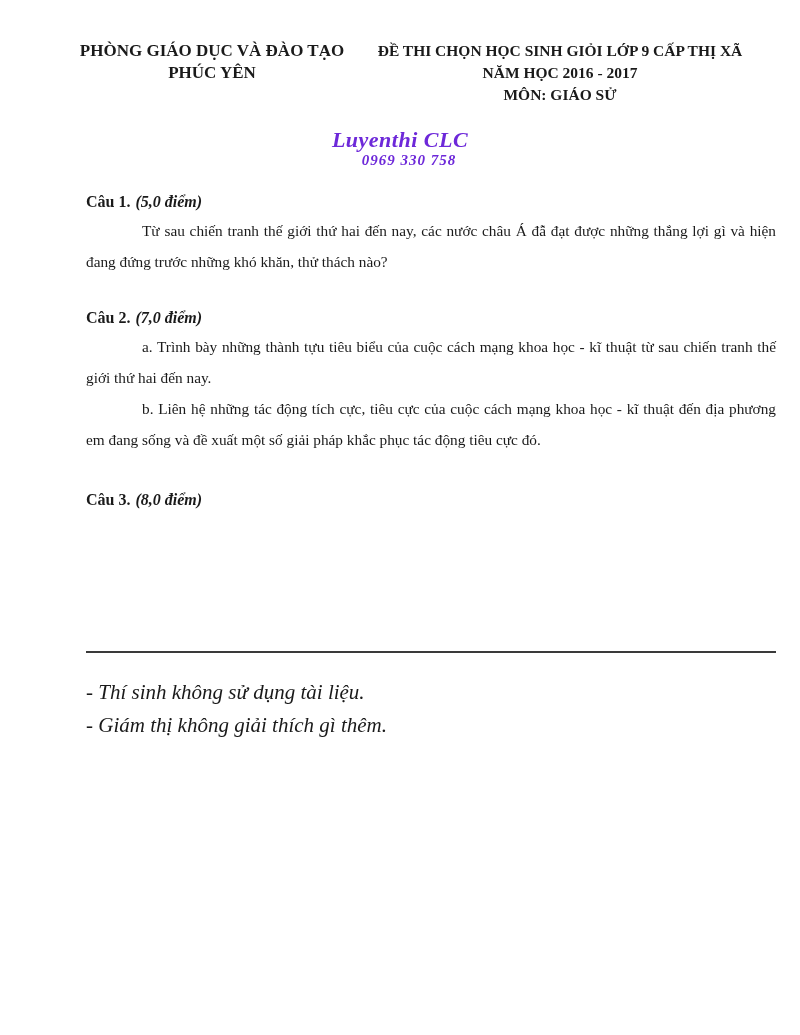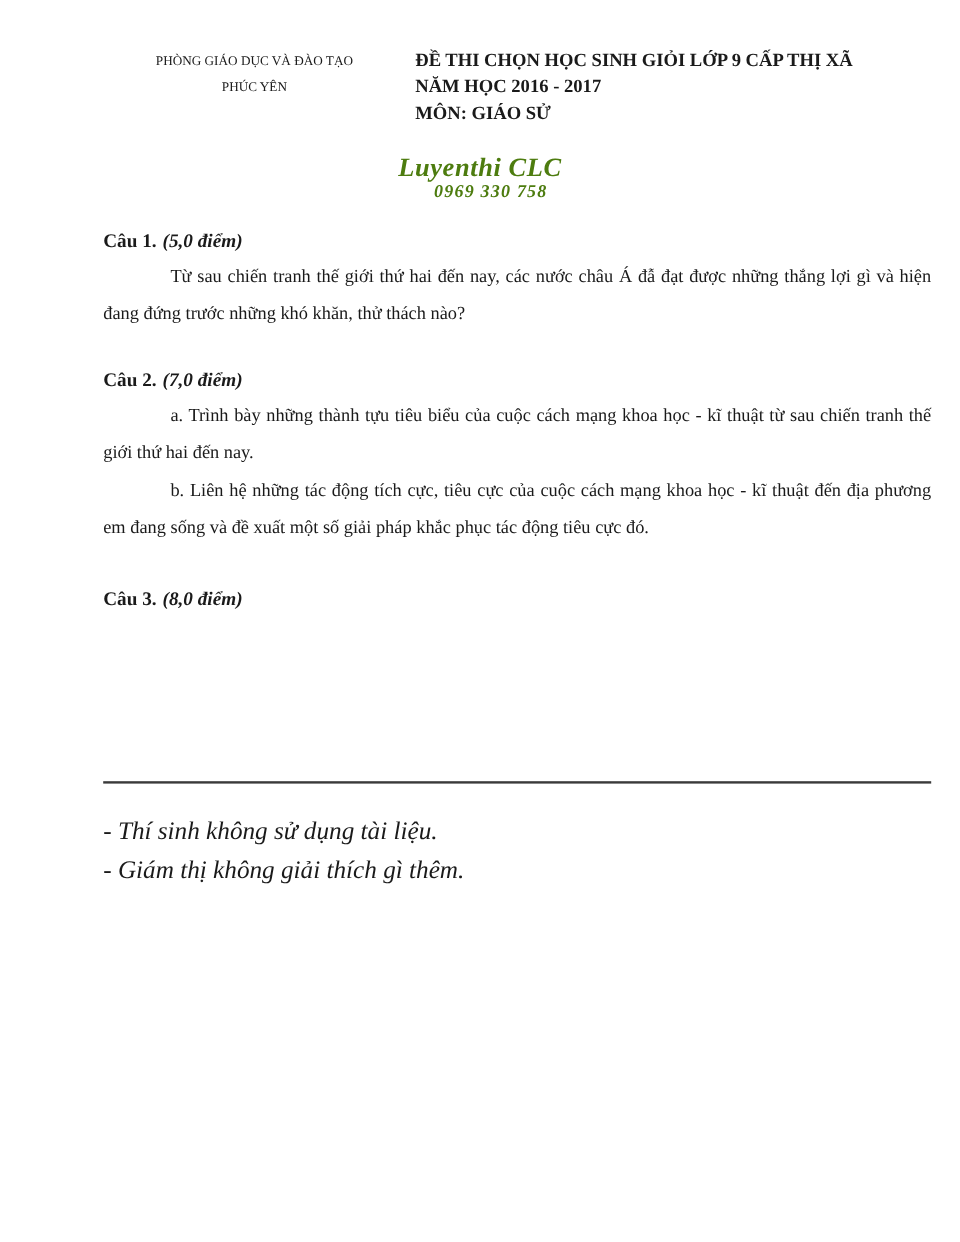--- a/index.html
+++ b/index.html
@@ -16,7 +16,7 @@
   .header { display: flex; padding-top: 40px; }
   .h-left {
     width: 268px; margin-left: 78px; text-align: center;
-    font-weight: normal; font-size: 11px; line-height: 22px;
+    font-weight: bold; font-size: 17px; line-height: 22px;
     white-space: nowrap;
   }
   .h-right {

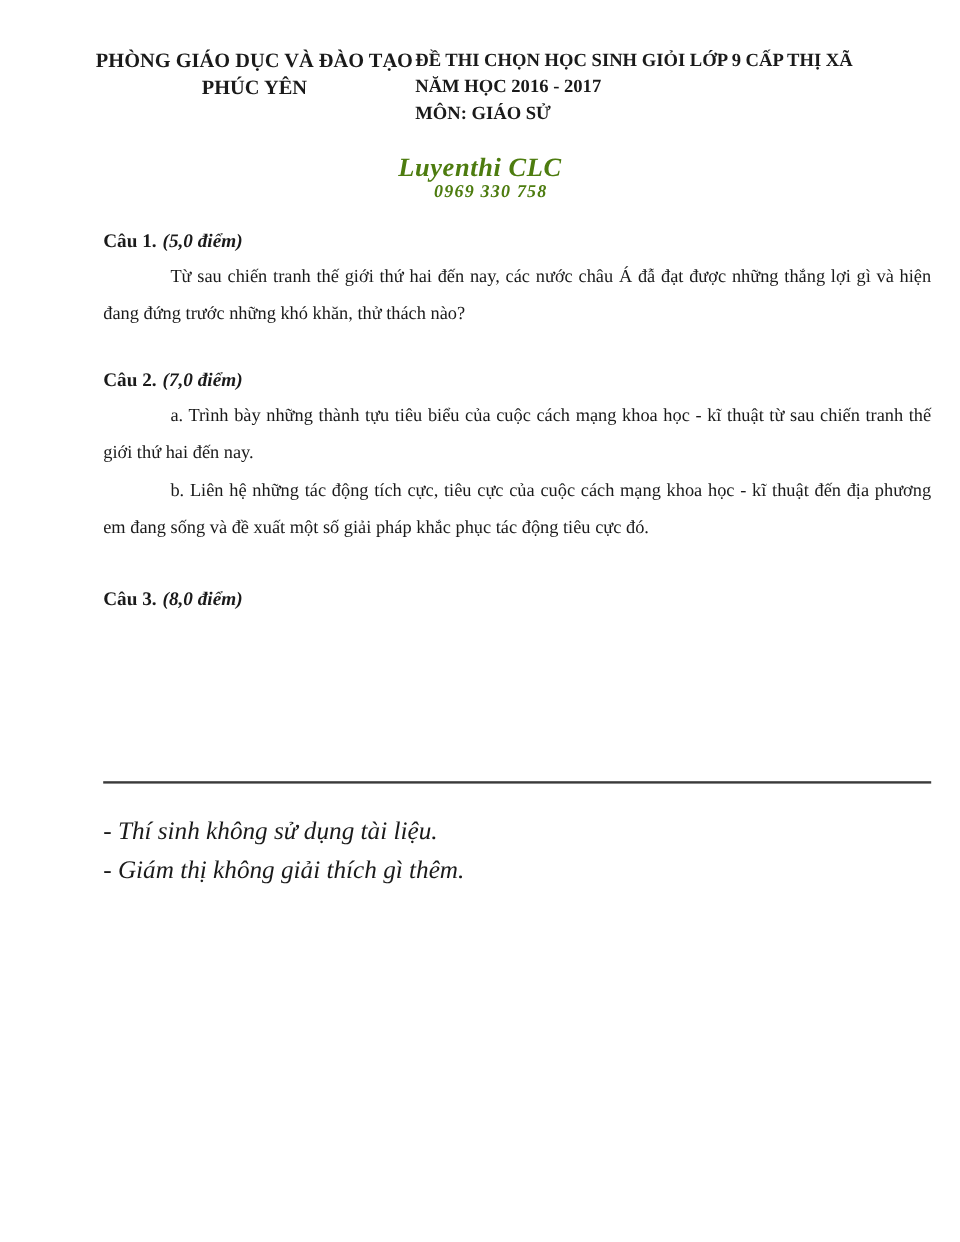--- a/index.html
+++ b/index.html
@@ -20,7 +20,7 @@
     white-space: nowrap;
   }
   .h-right {
-    flex: 1; margin-right: 26px; text-align: left;
+    flex: 1; margin-right: 26px; text-align: center;
     font-weight: bold; font-size: 15.5px; line-height: 22px;
   }
   .h-right .duration { font-weight: normal; font-size: 15.5px; }

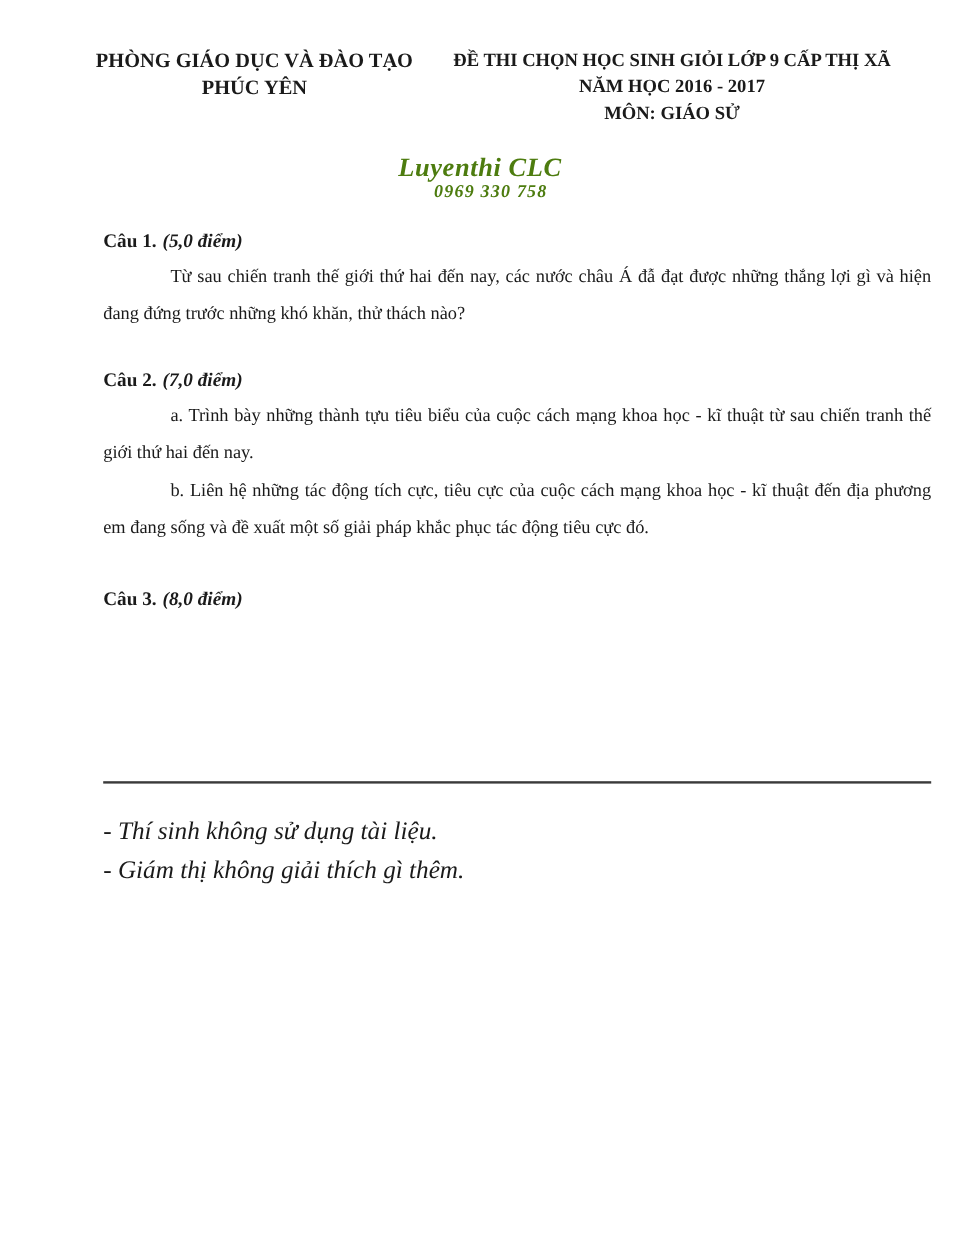--- a/index.html
+++ b/index.html
@@ -71,7 +71,7 @@
     </div>
   </div>
 
-  <div class="logo" id="logo" style="color: #4d7c0f;">
+  <div class="logo" id="logo" style="color: #6d28d9;">
     <div class="logo-name">Luyenthi CLC</div>
     <div class="logo-phone">0969 330 758</div>
   </div>

